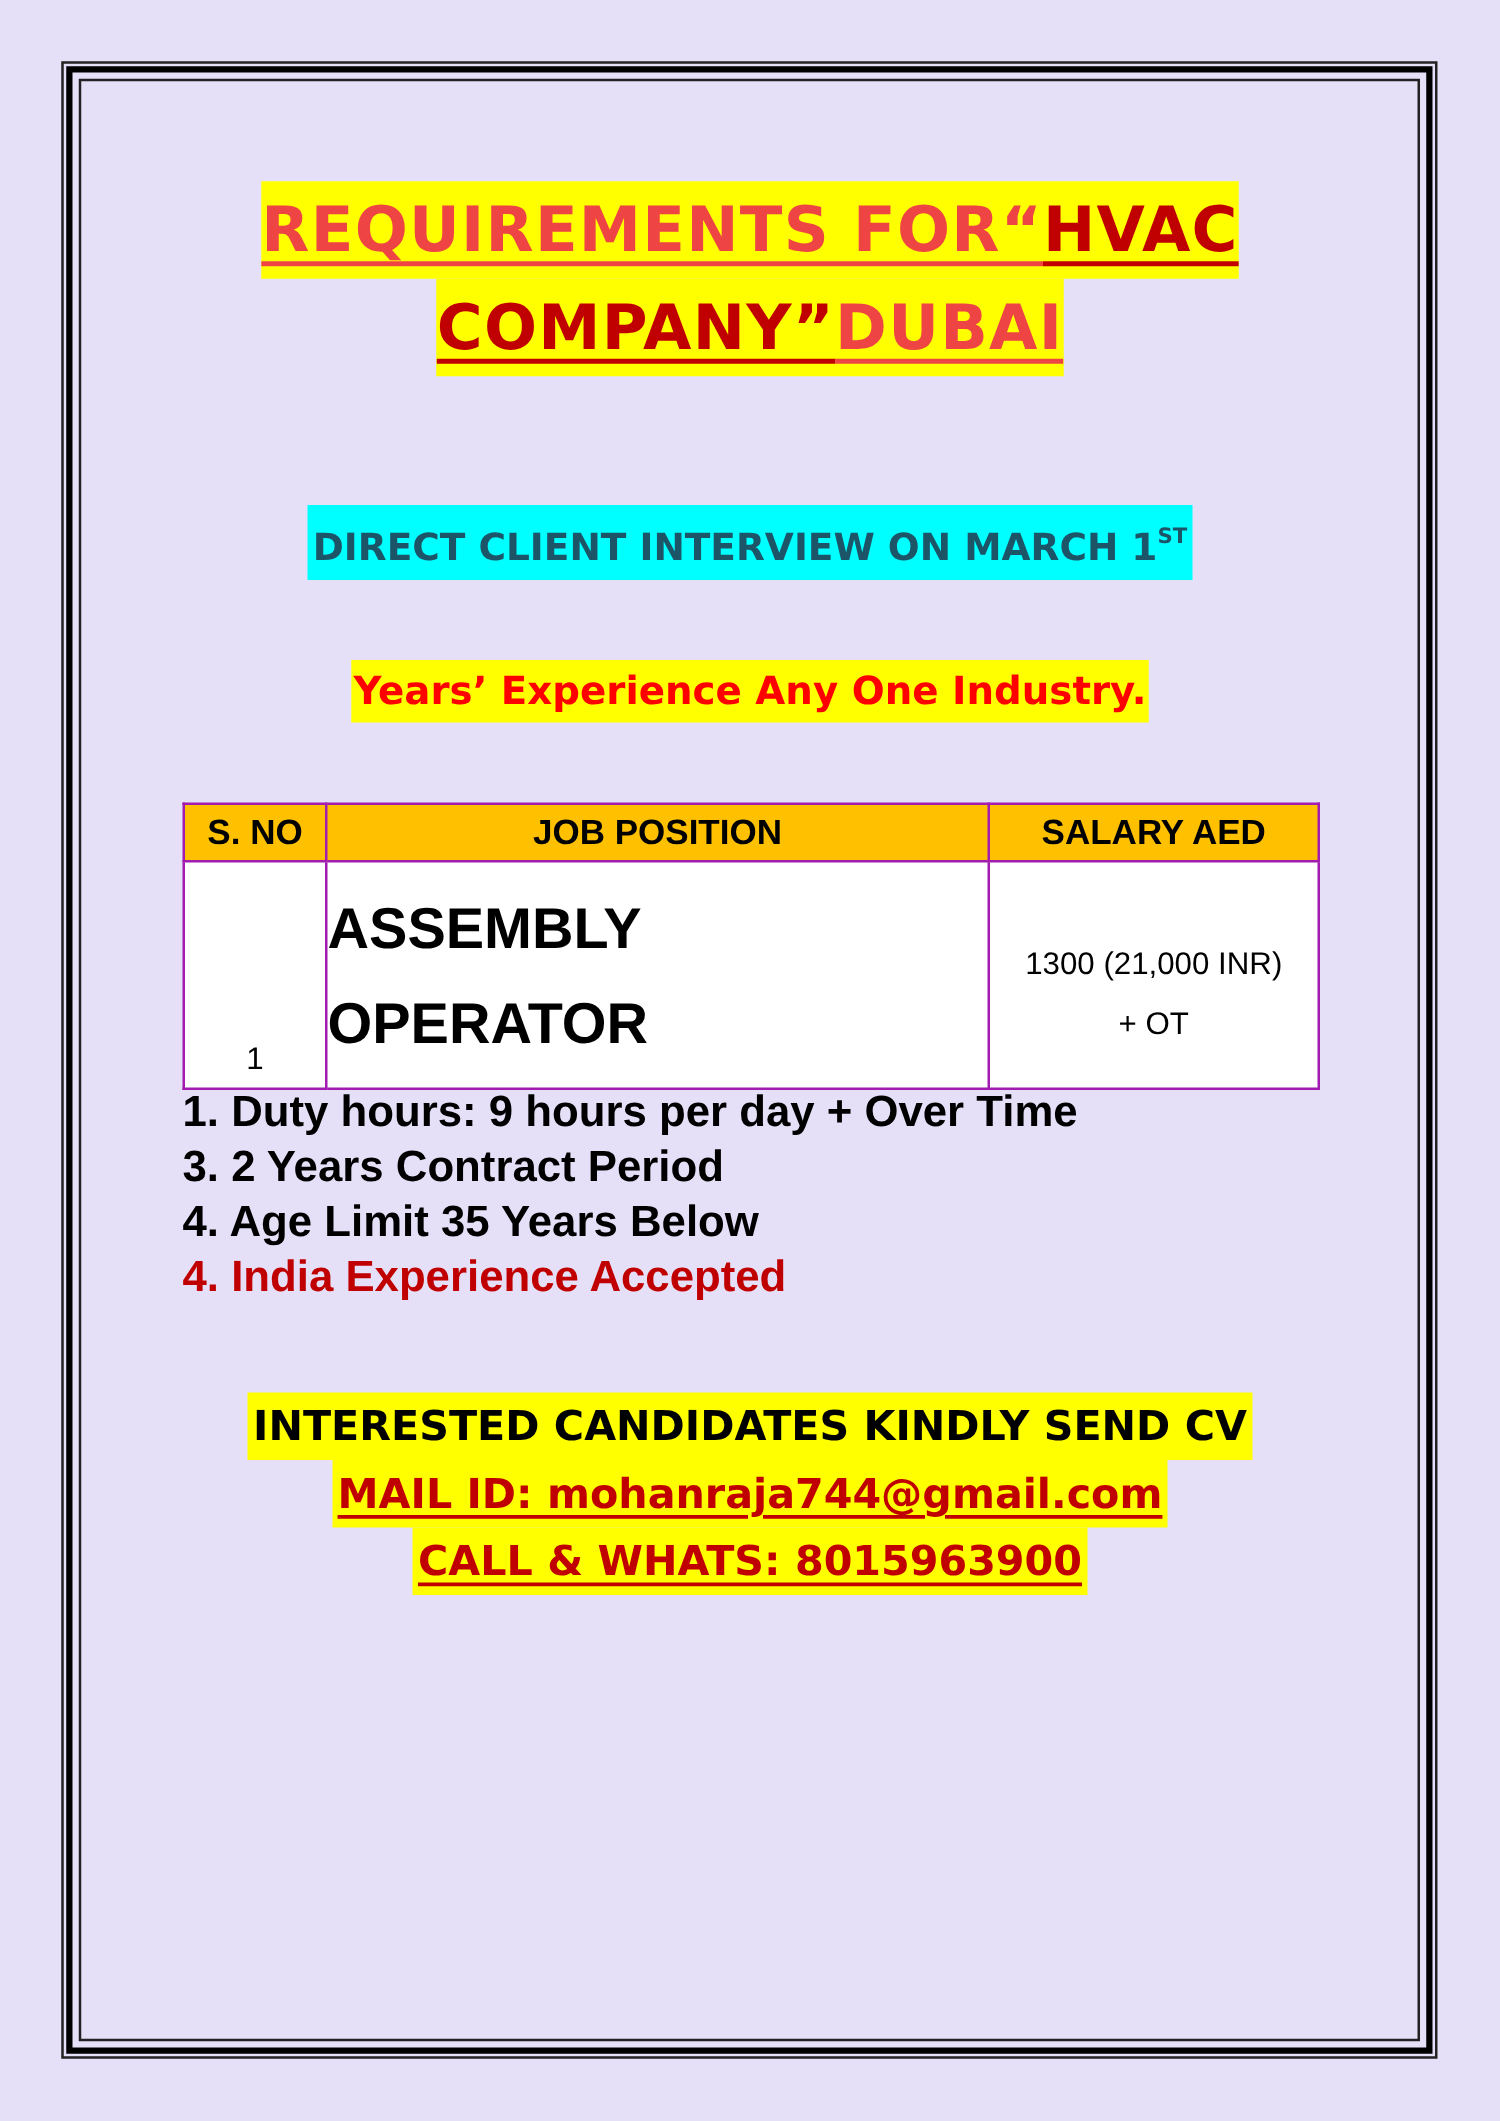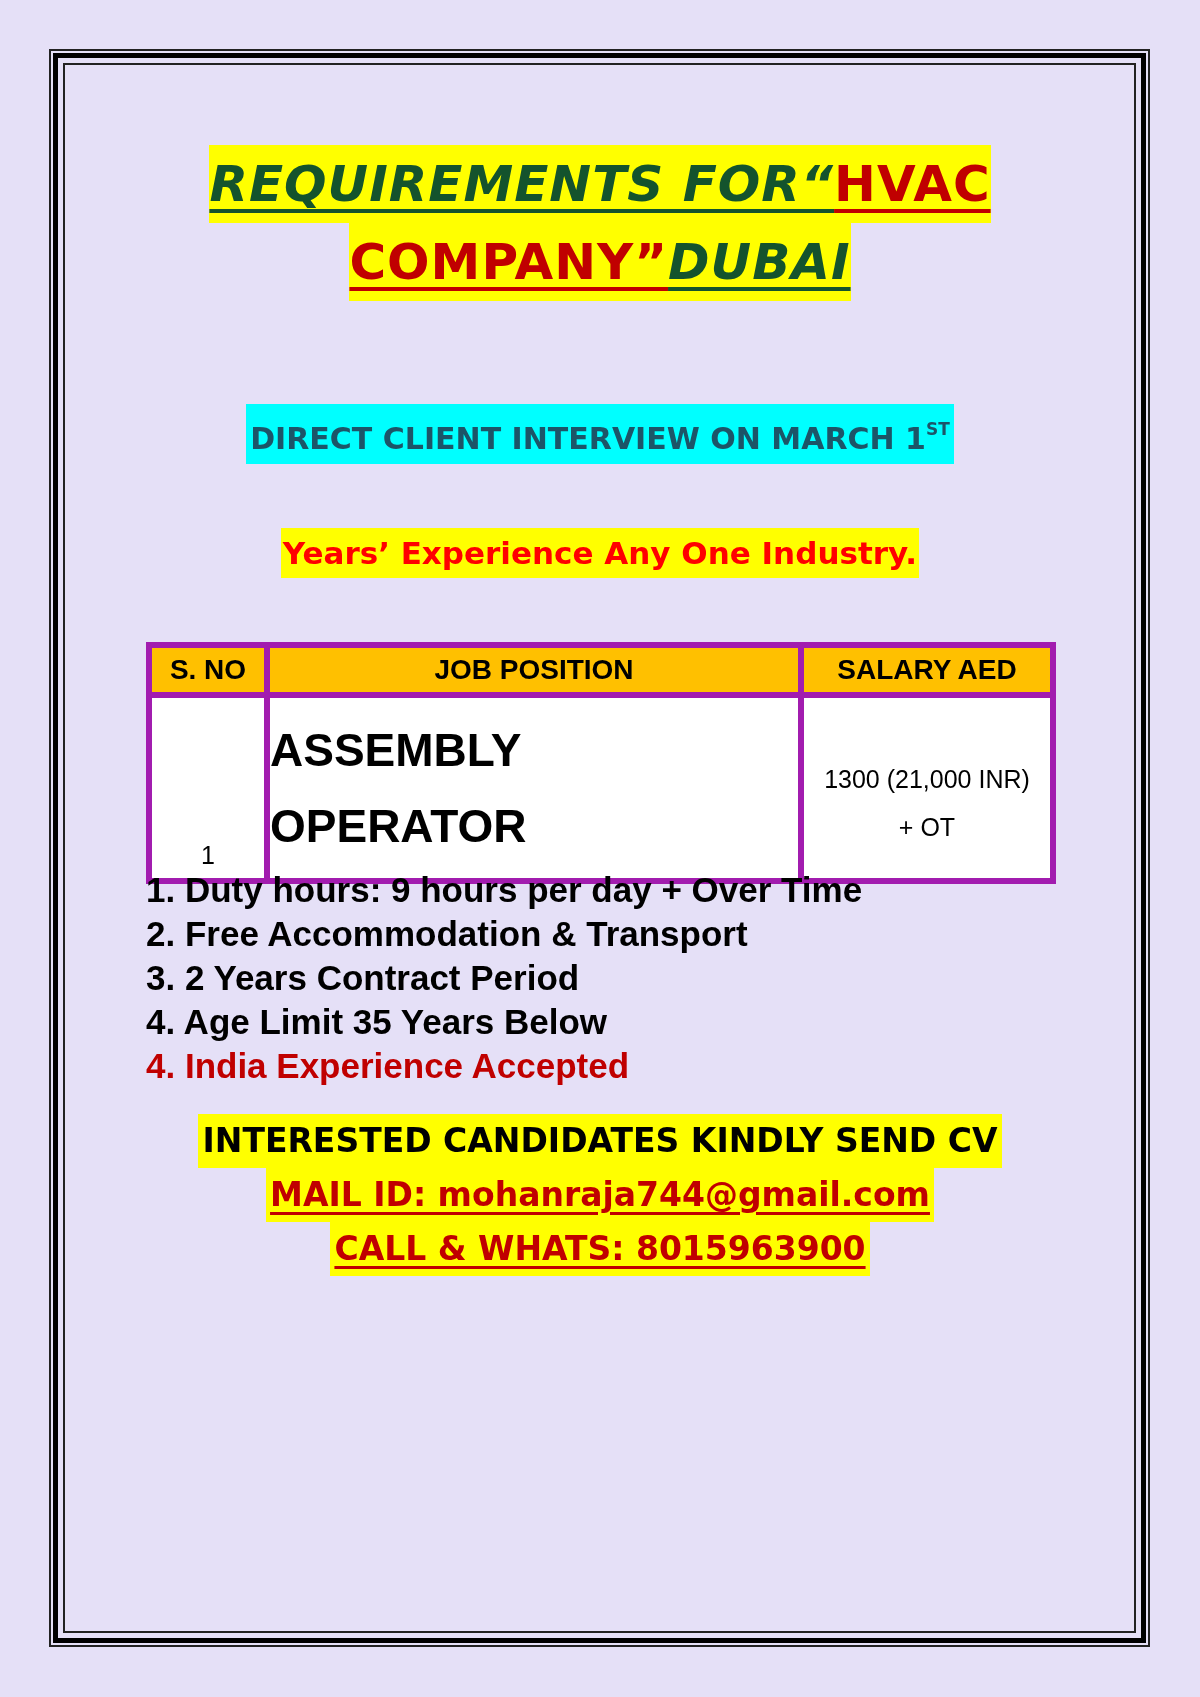--- a/index.html
+++ b/index.html
@@ -25,7 +25,7 @@
   .center { position: absolute; left: 0; width: 1200px; text-align: center; }
   .hl-yellow { background: #ffff00; }
   .hl-cyan { background: #00ffff; }
-  .teal { color: #14532d; font-style: italic; }
+  .teal { color: #ef4444; }
   .red { color: #c00000; }
   .comic { font-family: "DejaVu Sans", sans-serif; font-weight: bold; }
 

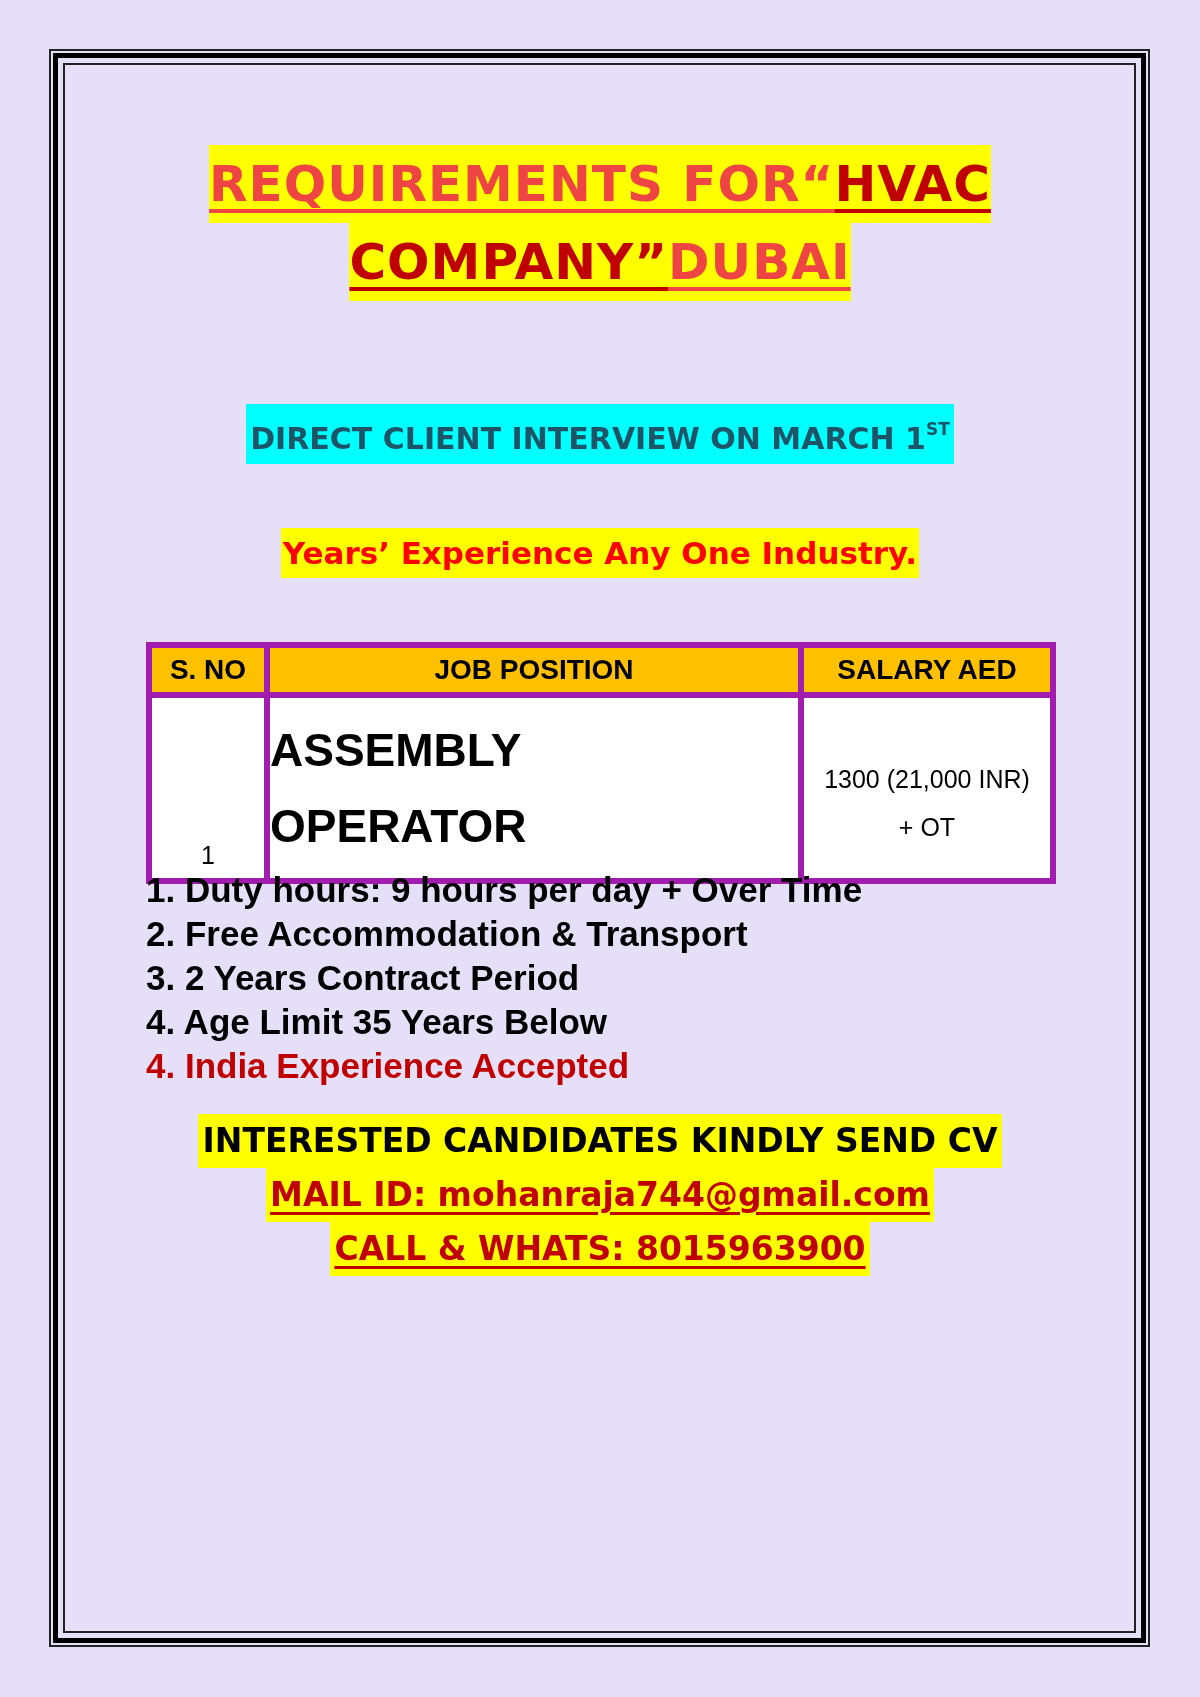--- a/index.html
+++ b/index.html
@@ -44,7 +44,7 @@
     position: absolute; left: 146px; top: 642px; width: 910px;
     border-collapse: collapse; font-family: "Liberation Sans", sans-serif;
   }
-  table.jobs th, table.jobs td { border: 6px solid #a21caf; padding: 0; }
+  table.jobs th, table.jobs td { border: 2px solid #a21caf; padding: 0; }
   table.jobs th {
     background: #ffc000; height: 44px; font-size: 28px; font-weight: bold; color: #000;
   }

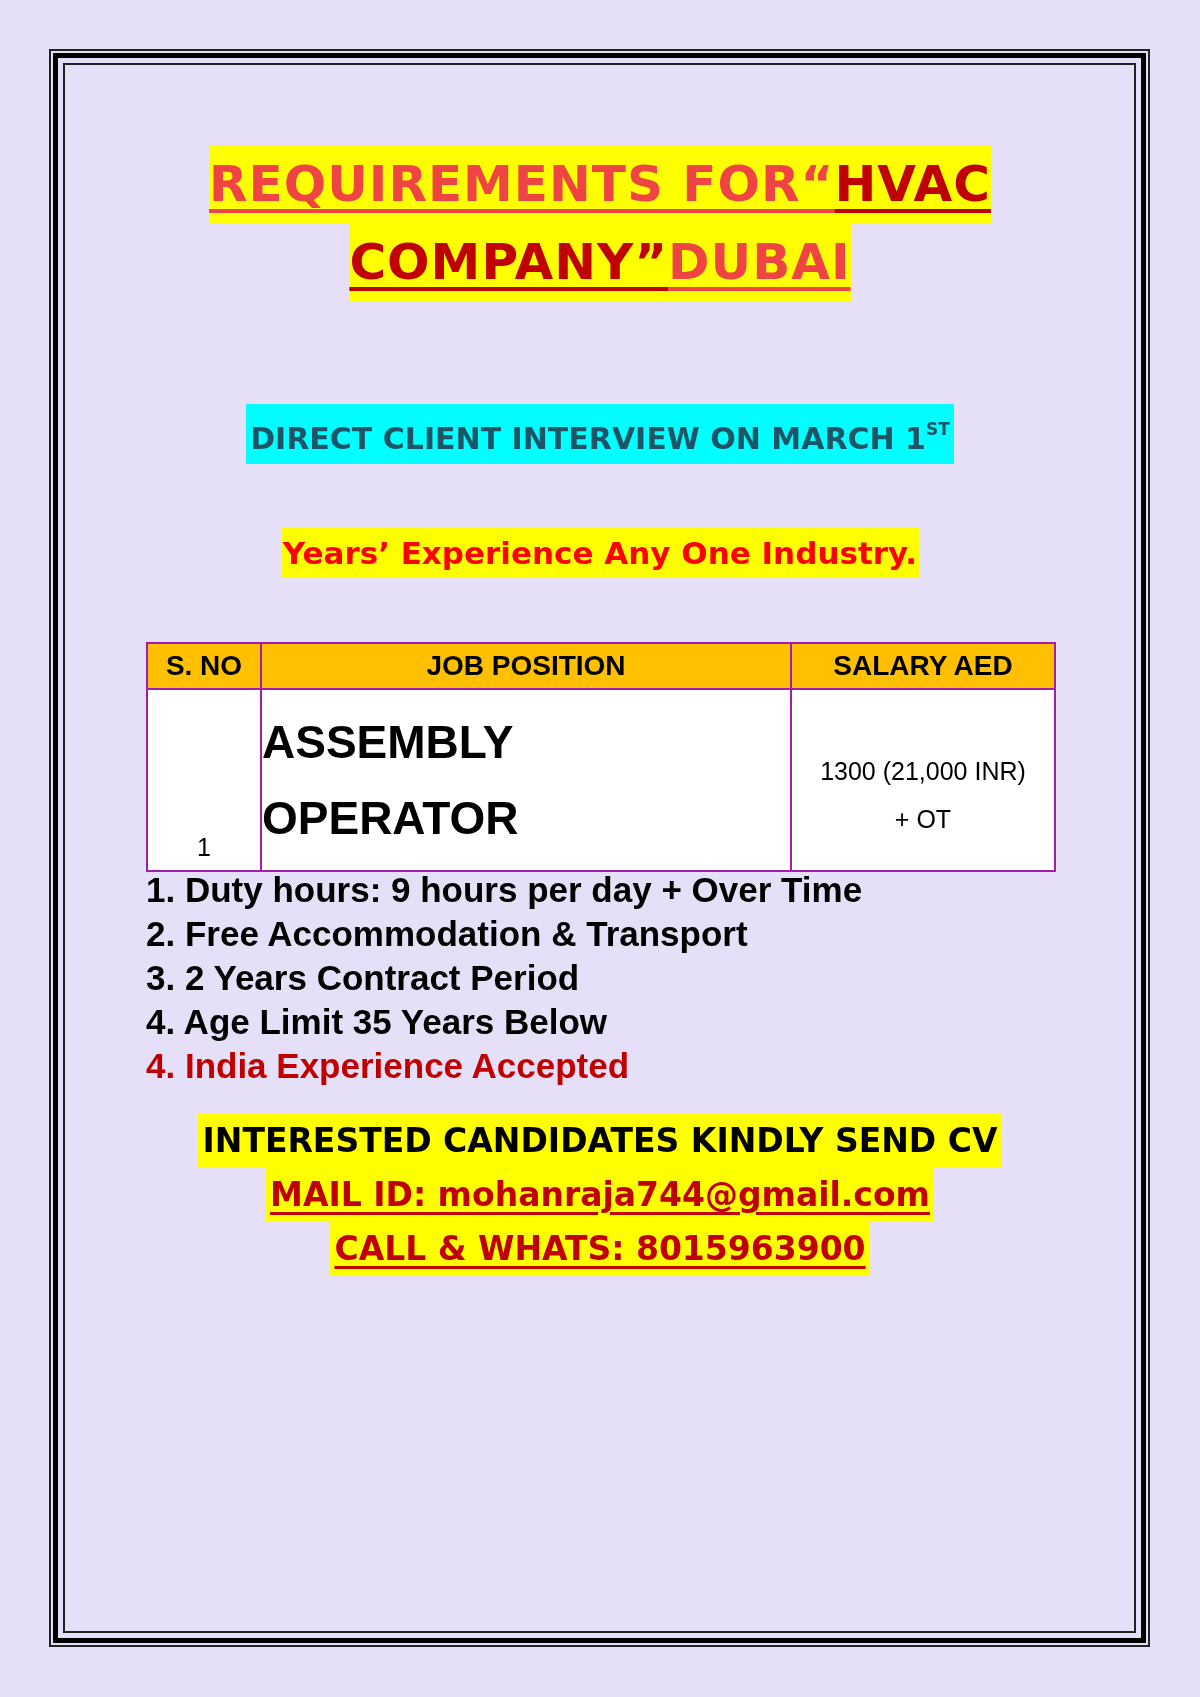--- a/index.html
+++ b/index.html
@@ -105,7 +105,6 @@
 
 <div class="points">
   <div>1. Duty hours: 9 hours per day + Over Time</div>
-  <div>2. Free Accommodation &amp; Transport</div>
   <div>3. 2 Years Contract Period</div>
   <div>4. Age Limit 35 Years Below</div>
   <div class="red-pt">4. India Experience Accepted</div>

